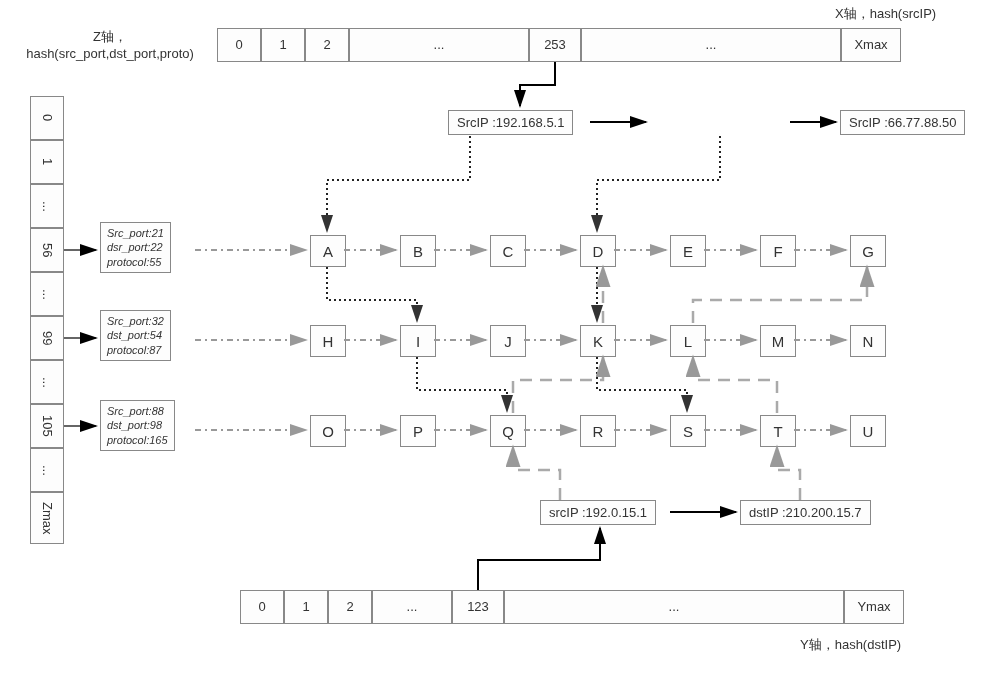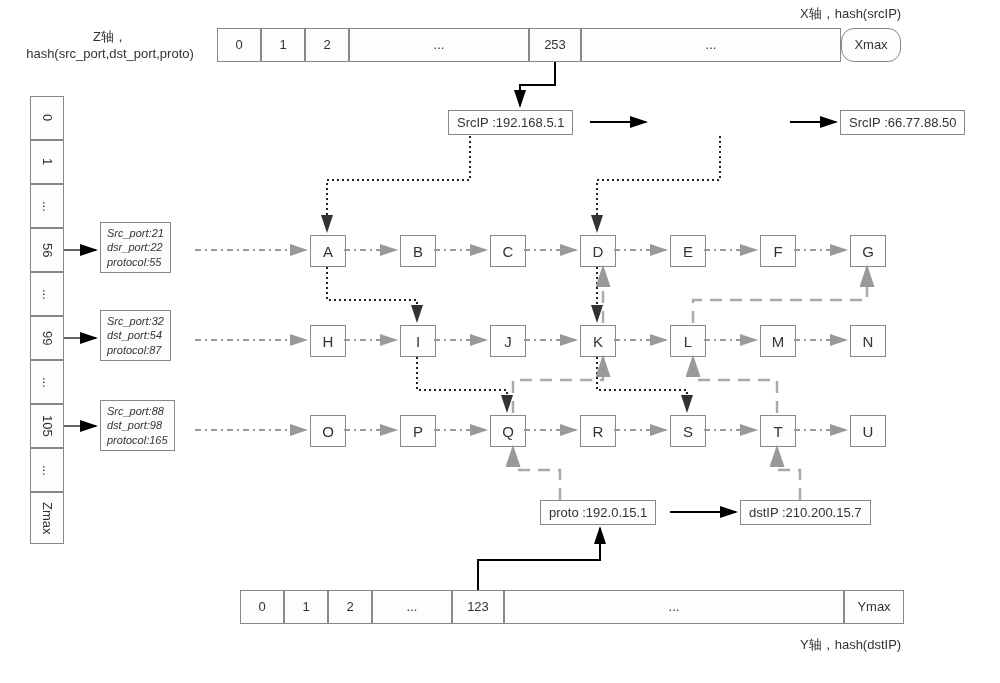--- a/index.html
+++ b/index.html
@@ -69,7 +69,7 @@
 
 <div class="canvas">
 
-  <div class="label" style="left:800px; top:5px;">X轴，hash(srcIP)</div>
+  <div class="label" style="left:835px; top:5px;">X轴，hash(srcIP)</div>
 
   <div class="cell" style="left:217px; top:28px; width:44px; height:34px;">0</div>
   <div class="cell" style="left:261px; top:28px; width:44px; height:34px;">1</div>

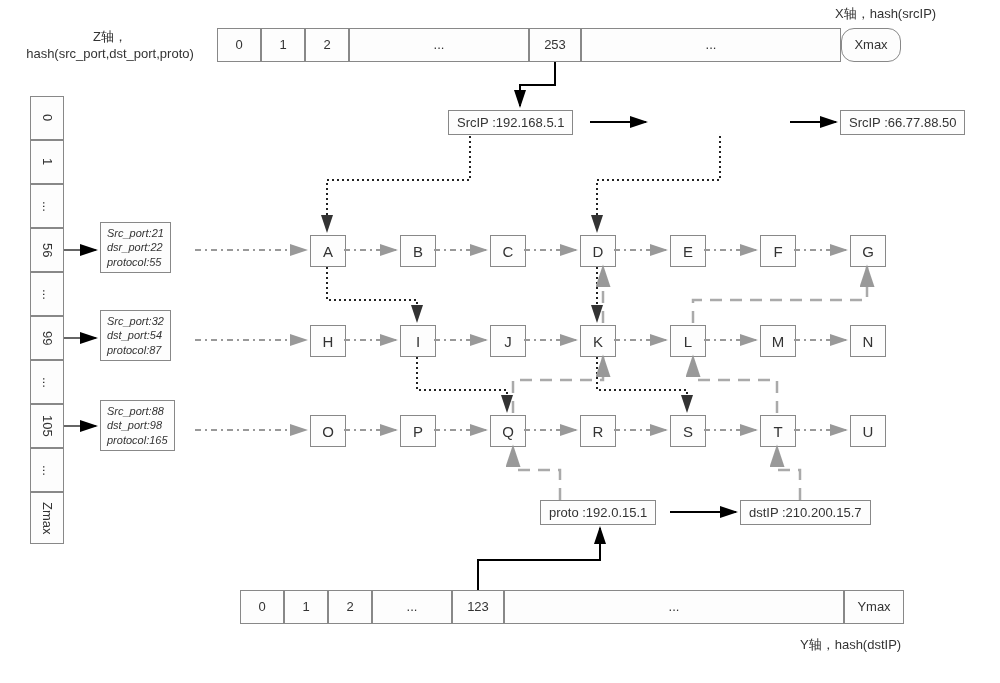--- a/index.html
+++ b/index.html
@@ -77,7 +77,7 @@
   <div class="cell" style="left:349px; top:28px; width:180px; height:34px;">...</div>
   <div class="cell" style="left:529px; top:28px; width:52px; height:34px;">253</div>
   <div class="cell" style="left:581px; top:28px; width:260px; height:34px;">...</div>
-  <div class="cell" style="left:841px; top:28px; width:60px; height:34px;border-radius:13px;">Xmax</div>
+  <div class="cell" style="left:841px; top:28px; width:60px; height:34px;">Xmax</div>
 
   <div class="label" style="left:10px; top:28px; width:200px; text-align:center; white-space:pre;">Z轴，
 hash(src_port,dst_port,proto)</div>

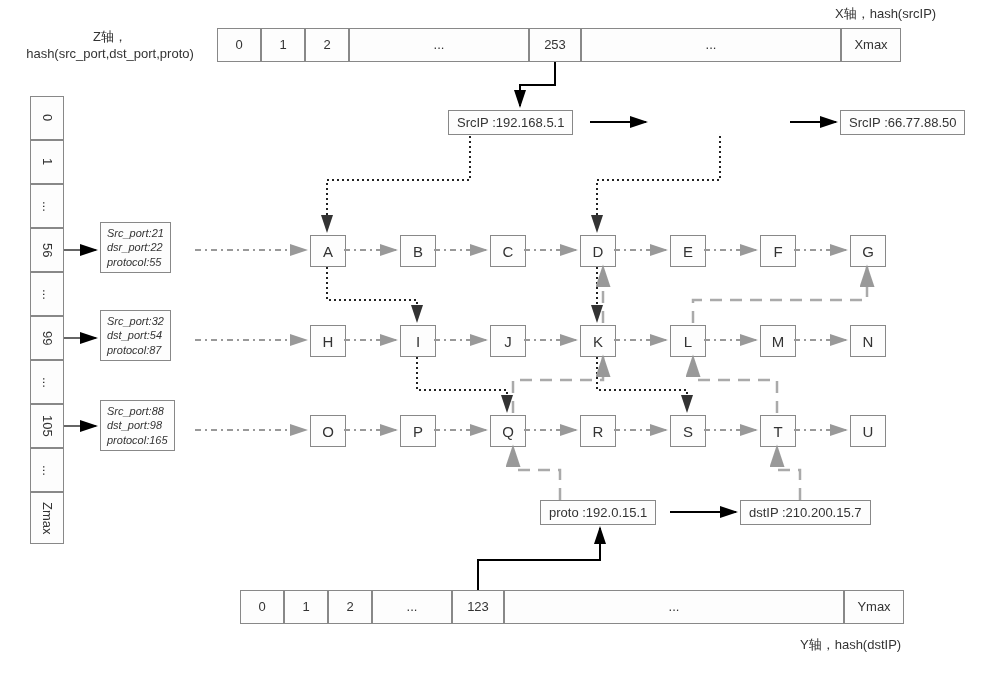--- a/index.html
+++ b/index.html
@@ -136,7 +136,7 @@
   <div class="node" style="left:760px; top:415px;">T</div>
   <div class="node" style="left:850px; top:415px;">U</div>
 
-  <div class="dstip-box" style="left:540px; top:500px;">proto :192.0.15.1</div>
+  <div class="dstip-box" style="left:540px; top:500px;">srcIP :192.0.15.1</div>
   <div class="dstip-box" style="left:740px; top:500px;">dstIP :210.200.15.7</div>
 
   <div class="cell" style="left:240px; top:590px; width:44px; height:34px;">0</div>

